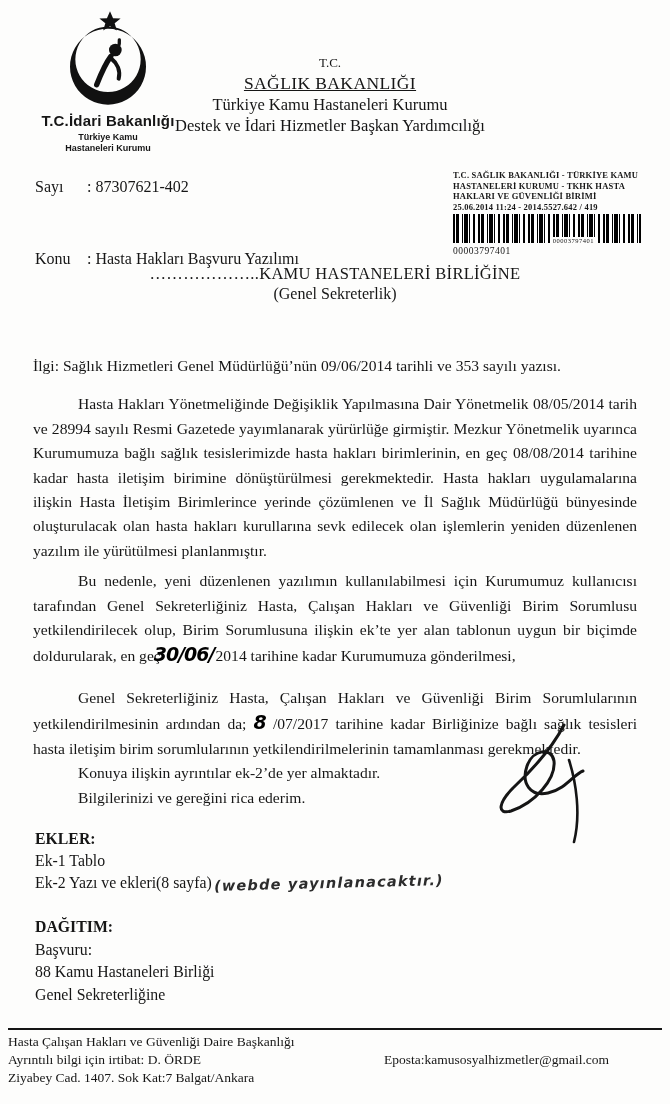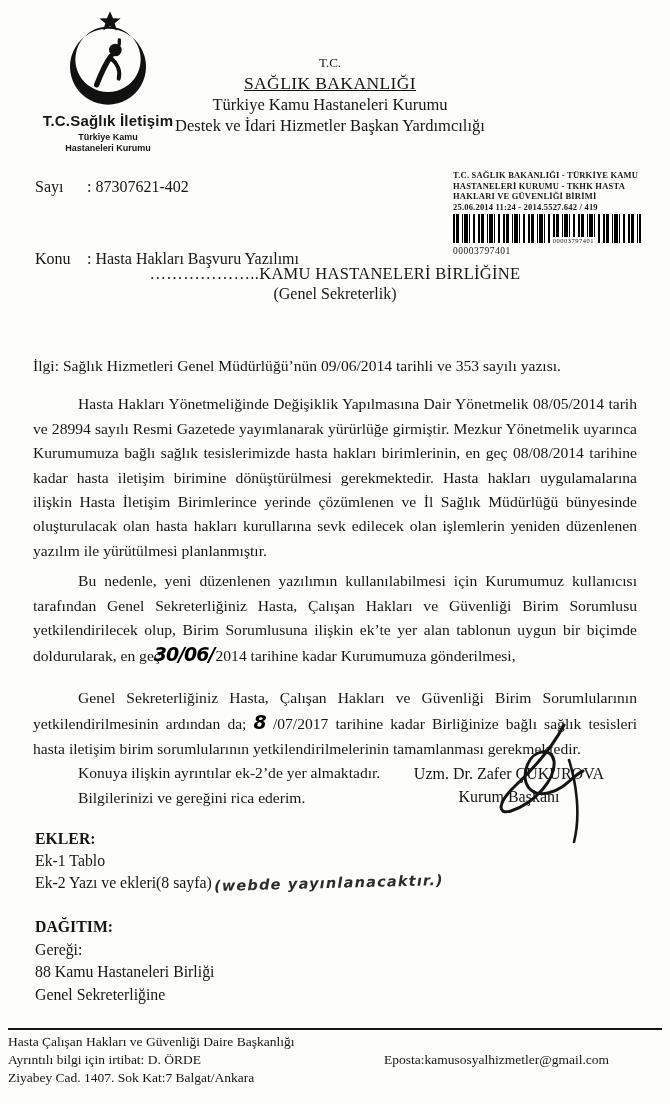--- a/index.html
+++ b/index.html
@@ -87,7 +87,7 @@
       <path d="M80,73 C89,80 94,91 91,103" stroke="#111" stroke-width="6" fill="none" stroke-linecap="round"></path>
       <path d="M81,68 C89,61 93,53 92,45" stroke="#111" stroke-width="5" fill="none" stroke-linecap="round"></path>
     </svg>
-    <div class="logo-title">T.C.Sağlık İletişim</div>
+    <div class="logo-title">T.C.İdari Bakanlığı</div>
     <div class="logo-sub">
       <div>Türkiye Kamu</div>
       <div>Hastaneleri Kurumu</div>

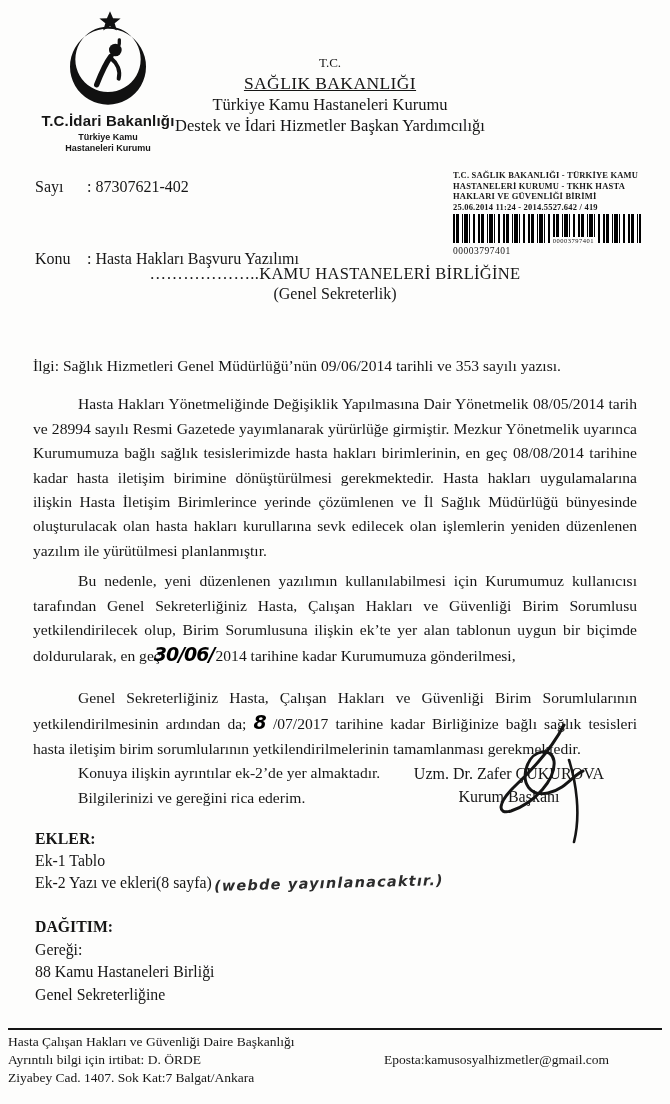--- a/index.html
+++ b/index.html
@@ -138,10 +138,6 @@
     <path d="M96,3 C82,30 60,52 45,66 C31,80 28,93 43,89 C67,81 88,57 86,39 C84,25 65,27 59,44 C53,61 62,75 80,71 C98,67 106,52 115,49" stroke="#151515" stroke-width="3" fill="none" stroke-linecap="round"></path>
     <path d="M101,38 C108,60 113,92 106,120" stroke="#151515" stroke-width="2.6" fill="none" stroke-linecap="round"></path>
   </svg>
-  <div class="sig-block">
-    <div>Uzm. Dr. Zafer ÇUKUROVA</div>
-    <div>Kurum Başkanı</div>
-  </div>
 
   <div class="ekler">
     <div class="ek-head">EKLER:</div>

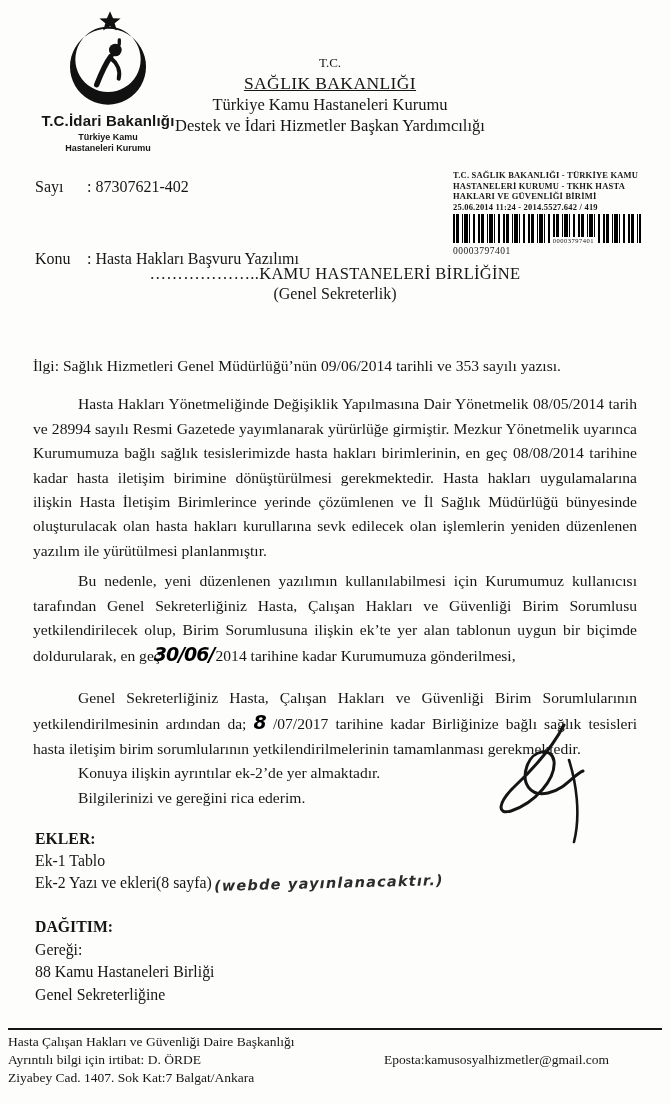--- a/index.html
+++ b/index.html
@@ -147,7 +147,7 @@
 
   <div class="dagitim">
     <div class="dg-head">DAĞITIM:</div>
-    <div>Gereği:</div>
+    <div>Başvuru:</div>
     <div>88 Kamu Hastaneleri Birliği</div>
     <div>Genel Sekreterliğine</div>
   </div>

